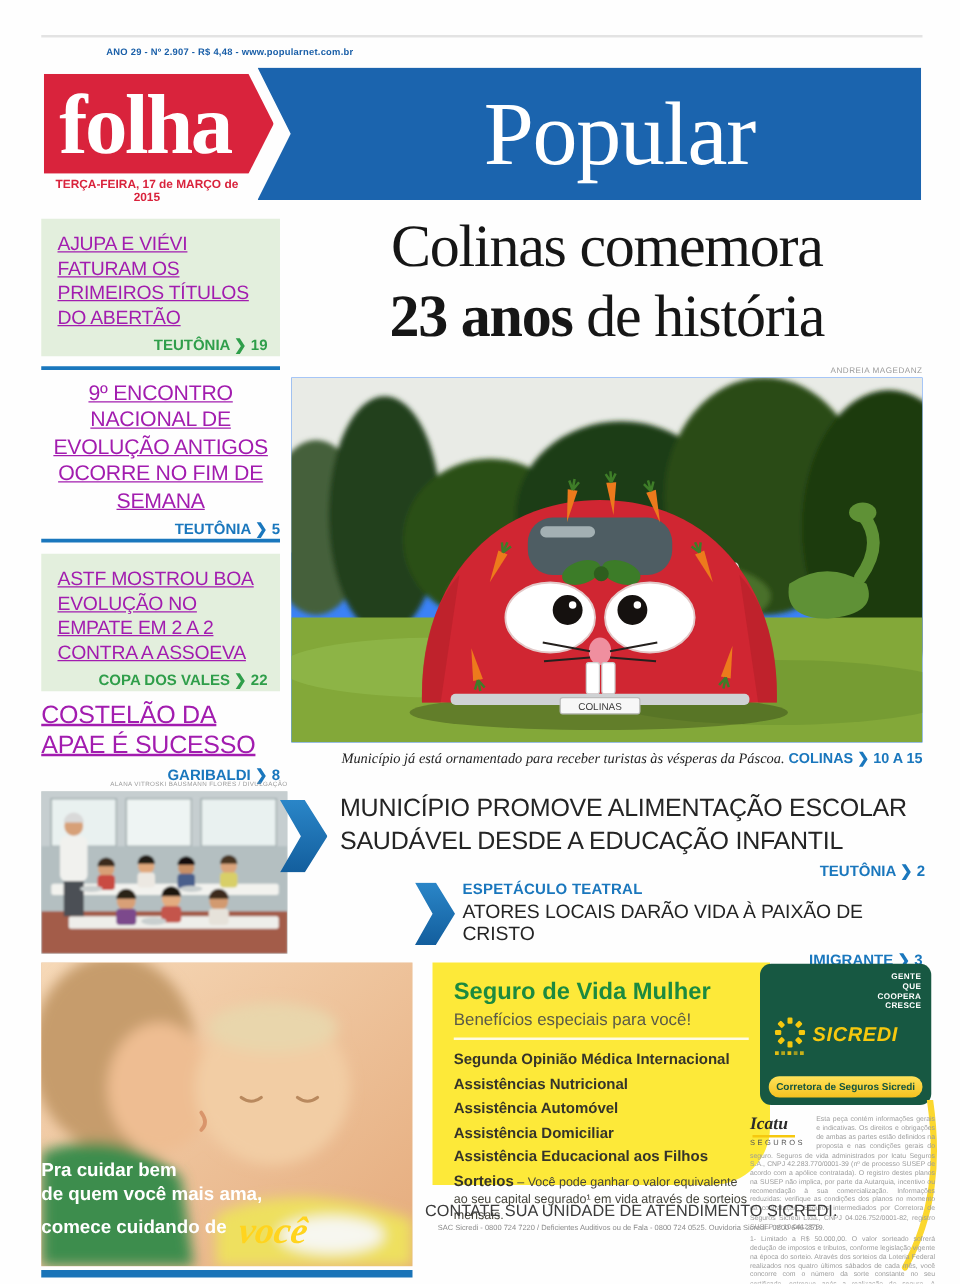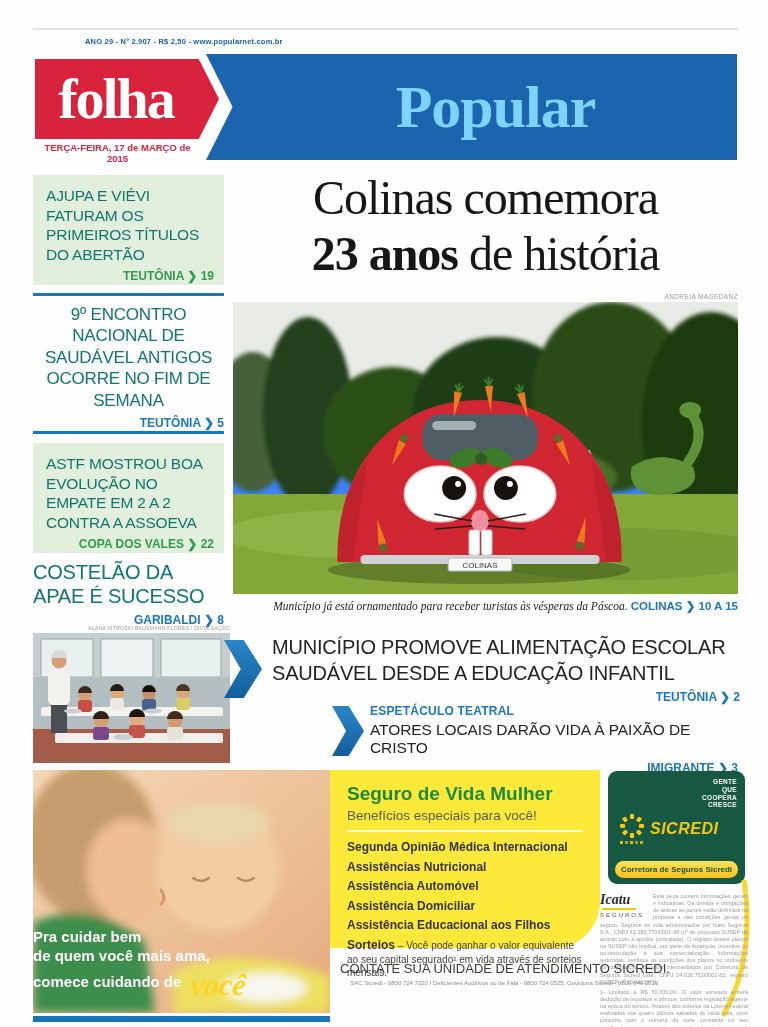--- a/index.html
+++ b/index.html
@@ -97,7 +97,7 @@
 <div class="page">
 
   <div class="abs page-topline"></div>
-  <div class="abs topbar">ANO 29 - Nº 2.907 - R$ 2,50   -   www.popularnet.com.br</div>
+  <div class="abs topbar">ANO 29 - Nº 2.907 - R$ 4,48   -   www.popularnet.com.br</div>
 
   <div class="abs mast-blue">
     <span>Popular</span>

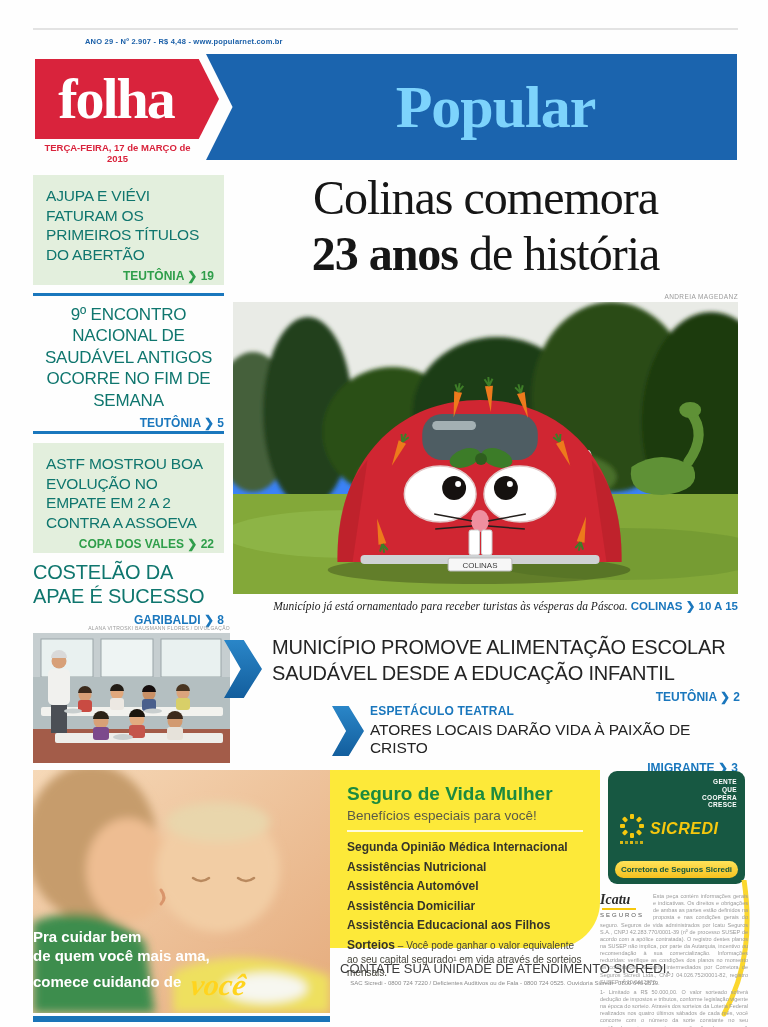--- a/index.html
+++ b/index.html
@@ -15,7 +15,7 @@
   .mast-red{left:35px;top:59px;width:184px;height:80px;background:#d9233c;
             clip-path:polygon(0 0,89% 0,100% 50%,89% 100%,0 100%);
             display:flex;align-items:center;justify-content:center;padding-right:22px;box-sizing:border-box;}
-  .mast-red span{font-family:"Liberation Serif",serif;font-weight:700;font-size:58px;color:#fff;letter-spacing:-2px;line-height:1;}
+  .mast-red span{font-family:"Liberation Serif",serif;font-weight:700;font-size:68px;color:#fff;letter-spacing:-2px;line-height:1;}
   .mast-blue{left:206px;top:54px;width:531px;height:106px;background:#1b64ae;
              clip-path:polygon(0 0,100% 0,100% 100%,0 100%,5% 50%);
              display:flex;align-items:center;justify-content:center;padding-left:48px;box-sizing:border-box;}

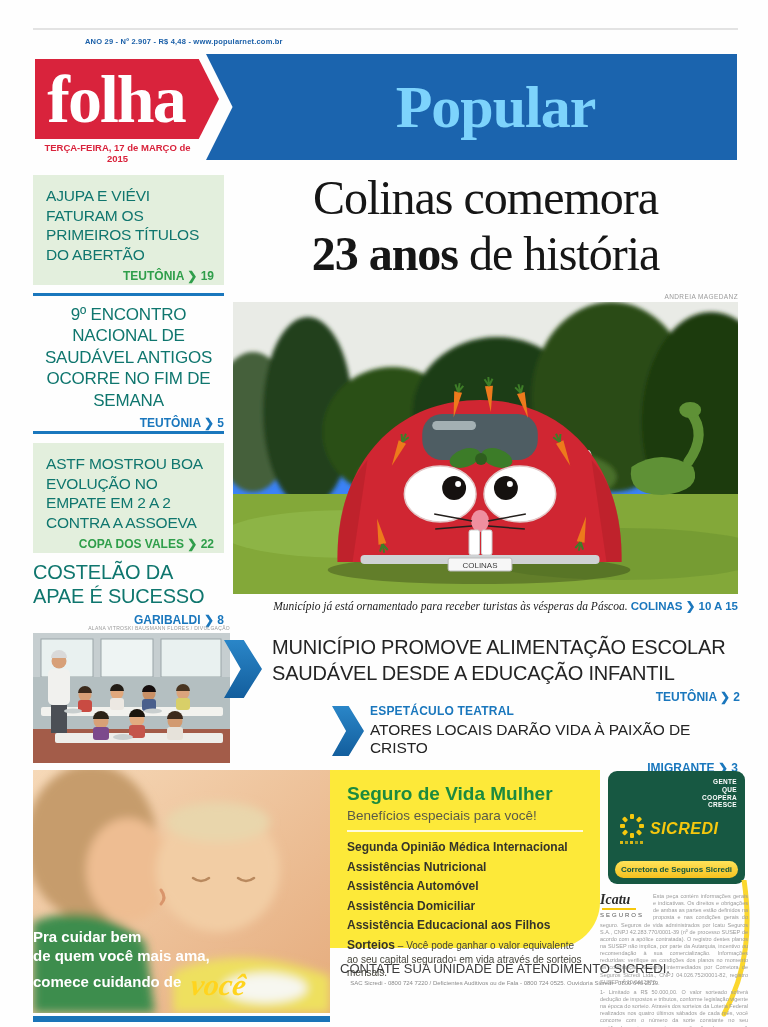--- a/index.html
+++ b/index.html
@@ -19,7 +19,7 @@
   .mast-blue{left:206px;top:54px;width:531px;height:106px;background:#1b64ae;
              clip-path:polygon(0 0,100% 0,100% 100%,0 100%,5% 50%);
              display:flex;align-items:center;justify-content:center;padding-left:48px;box-sizing:border-box;}
-  .mast-blue span{font-family:"Liberation Serif",serif;font-weight:700;font-size:60px;color:#7dd3fc;letter-spacing:-1px;line-height:1;}
+  .mast-blue span{font-family:"Liberation Serif",serif;font-weight:400;font-size:72px;color:#ffffff;letter-spacing:-1px;line-height:1;}
   .mast-date{left:35px;top:142px;width:165px;text-align:center;font-size:9.5px;font-weight:bold;color:#d9233c;}
 
   

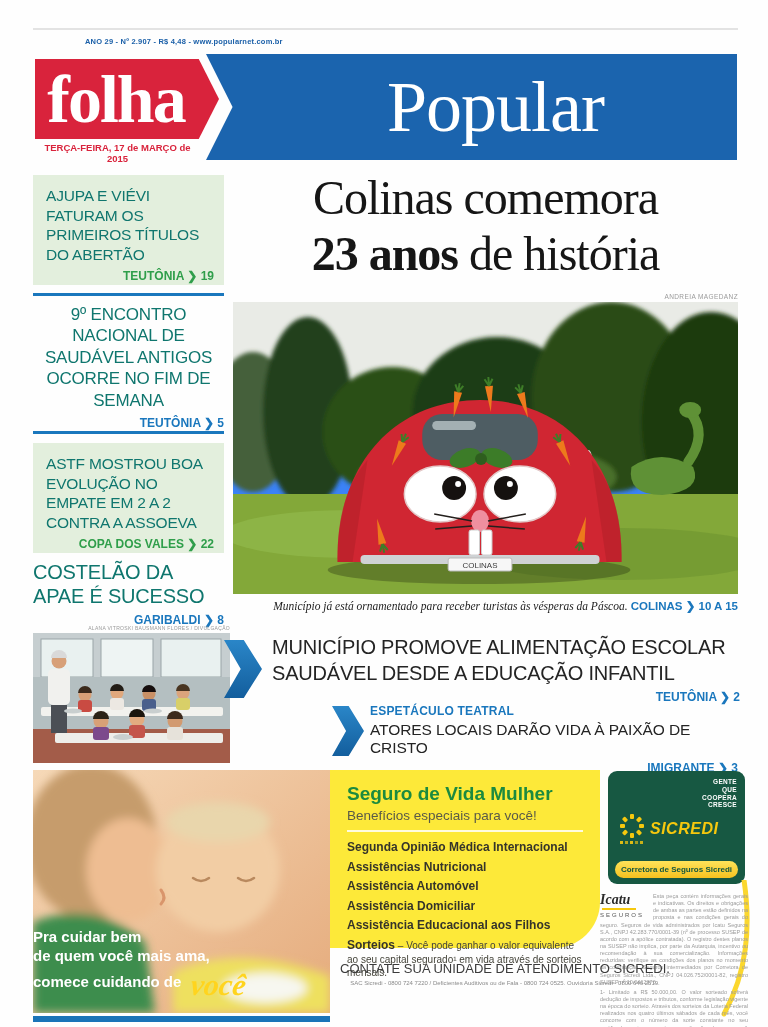--- a/index.html
+++ b/index.html
@@ -24,7 +24,7 @@
 
   
   .sb-box{left:33px;width:191px;background:#e3efdd;box-sizing:border-box;padding:11px 10px 7px 13px;}
-  .sb-headline{font-size:15.5px;line-height:1.26;color:#0f766e;letter-spacing:-.2px;}
+  .sb-headline{font-size:15.5px;line-height:1.26;color:#a21caf;letter-spacing:-.2px;text-decoration:underline;}
   .sb-tag{display:block;text-align:right;font-size:12px;font-weight:bold;margin-top:5px;}
   .tag-green{color:#2f9e4a;}
   .tag-blue{color:#1a77bd;}

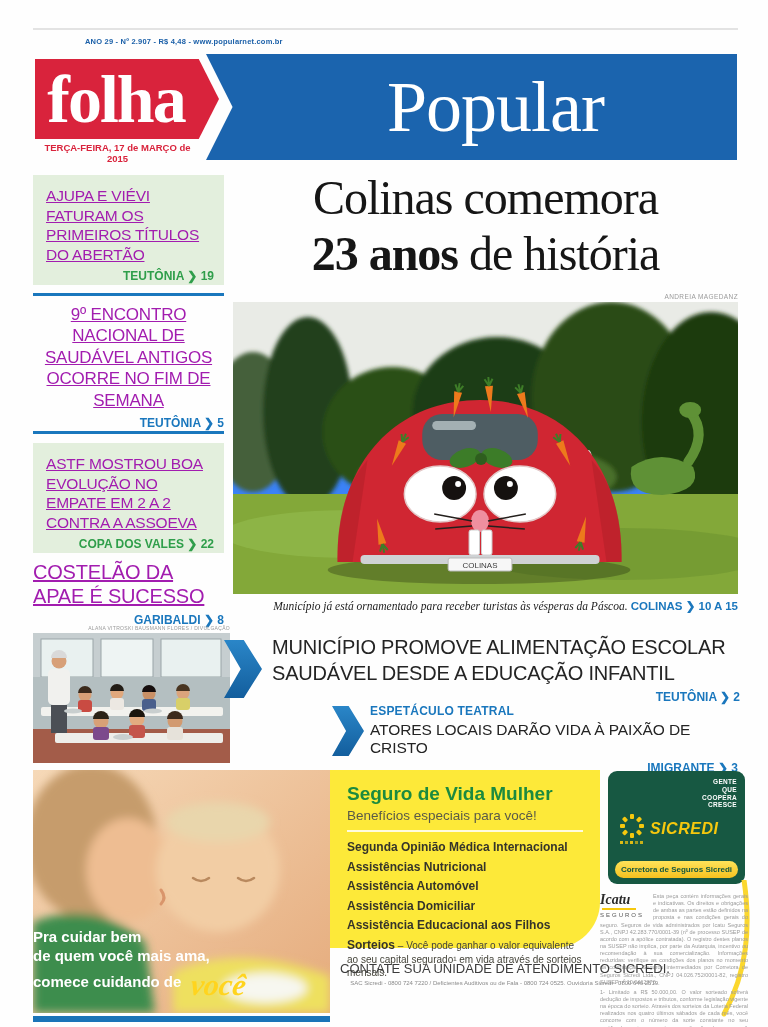--- a/index.html
+++ b/index.html
@@ -113,7 +113,7 @@
   </div>
   <div class="abs sb-rule" style="top:293px;"></div>
   <div class="abs sb-plain" style="top:304px;text-align:center;">
-    <div class="sb-headline" style="font-size:17px;">9º ENCONTRO NACIONAL DE SAUDÁVEL ANTIGOS OCORRE NO FIM DE SEMANA</div>
+    <div class="sb-headline" style="font-size:17px;">9º ENCONTRO NACIONAL DE EVOLUÇÃO ANTIGOS OCORRE NO FIM DE SEMANA</div>
     <span class="sb-tag tag-blue">TEUTÔNIA ❯ 5</span>
   </div>
   <div class="abs sb-rule" style="top:431px;"></div>

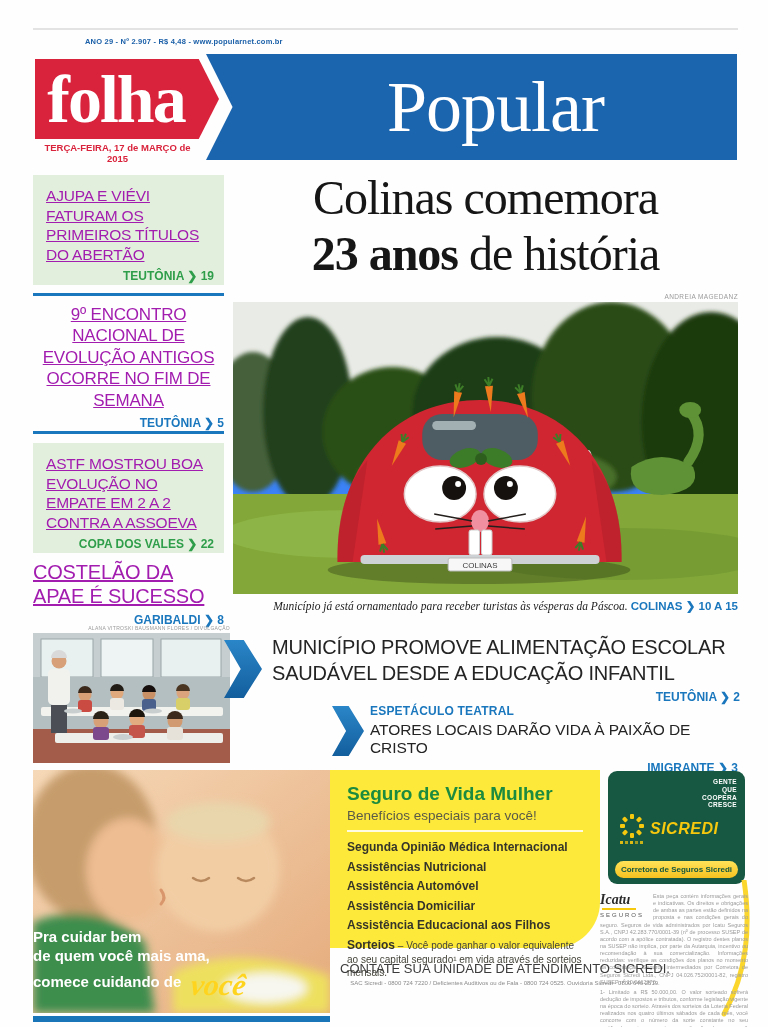--- a/index.html
+++ b/index.html
@@ -59,7 +59,7 @@
   .ad-overlay{position:absolute;left:0;top:158px;color:#fff;font-weight:bold;font-size:15px;line-height:1.25;}
   .ad-overlay .script{display:inline-block;font-family:"Liberation Serif",serif;font-style:italic;font-weight:700;
                       color:#ffd41e;font-size:30px;transform:skewX(-8deg);margin-left:10px;vertical-align:-8px;}
-  .ad-box{left:330px;top:770px;width:270px;height:178px;background:#fde939;border-radius:0 0 46px 0;
+  .ad-box{left:346px;top:770px;width:270px;height:178px;background:#fde939;border-radius:0 0 46px 0;
           box-sizing:border-box;padding:13px 17px 0 17px;}
   .ad-title{font-size:19px;font-weight:bold;color:#1c8a3f;}
   .ad-sub{font-size:13.5px;color:#5a5a48;margin-top:3px;}

